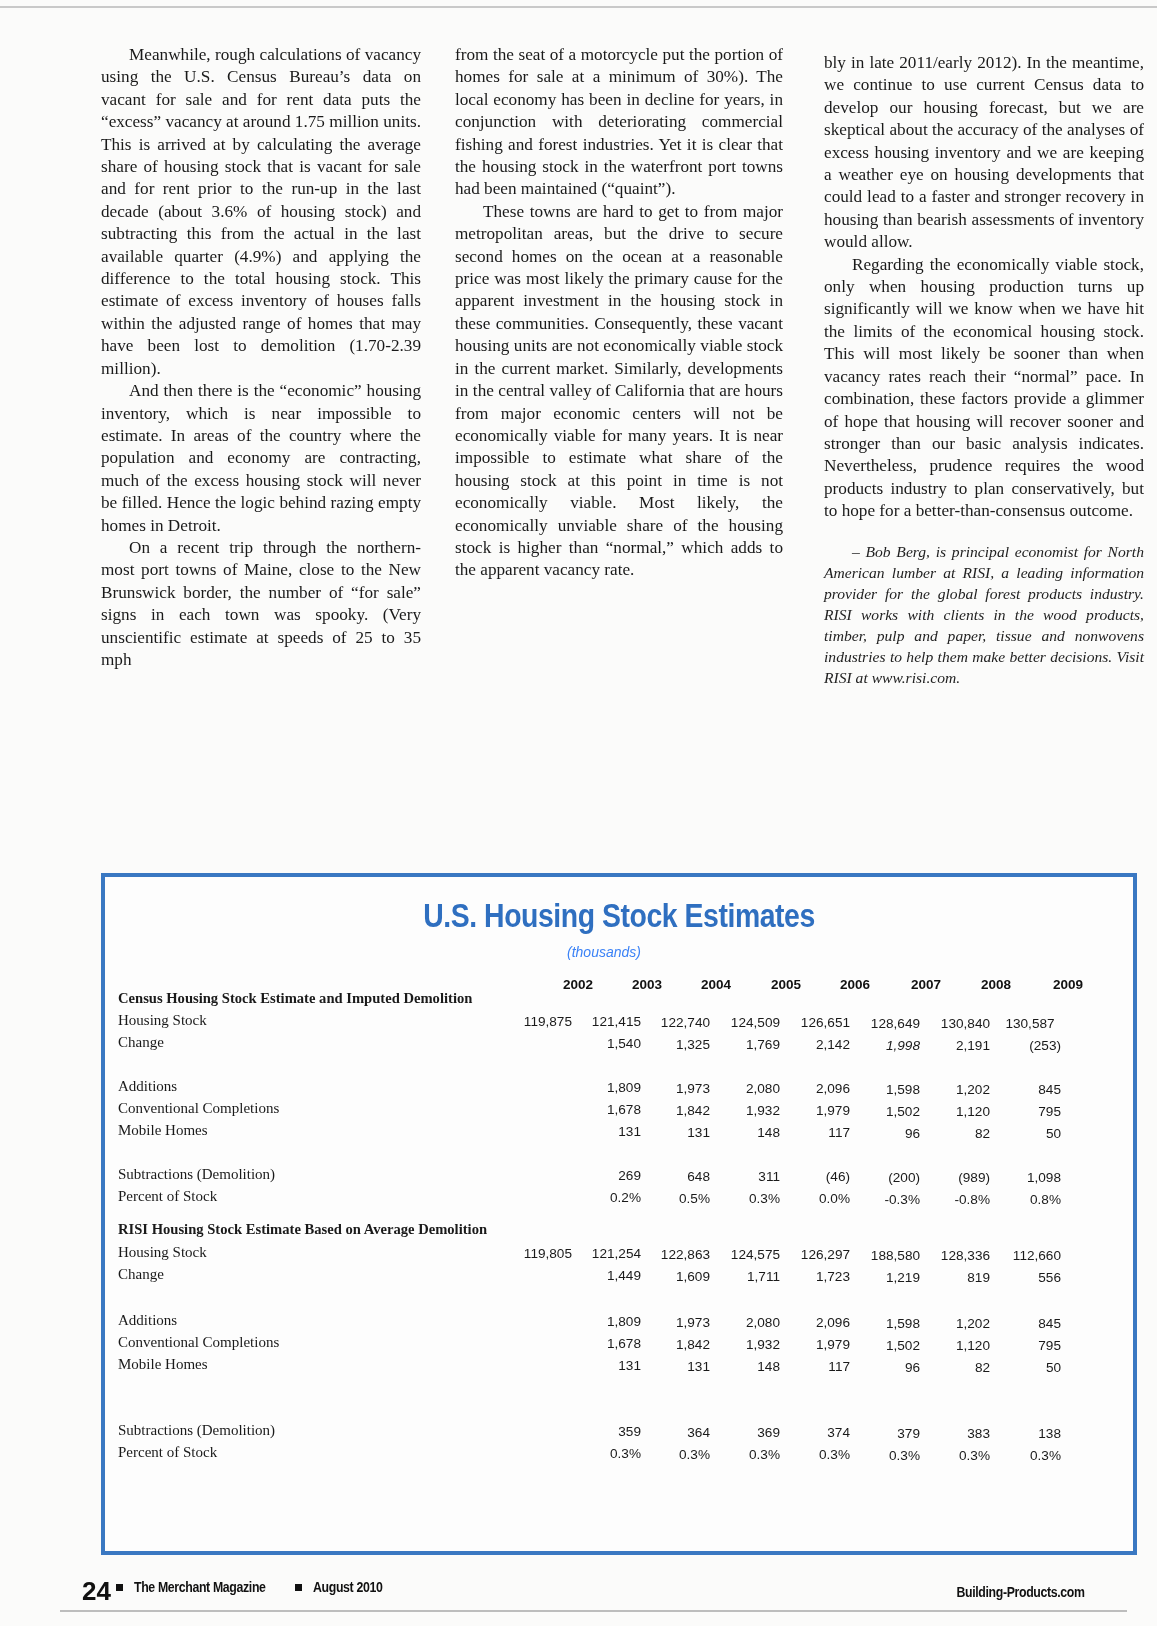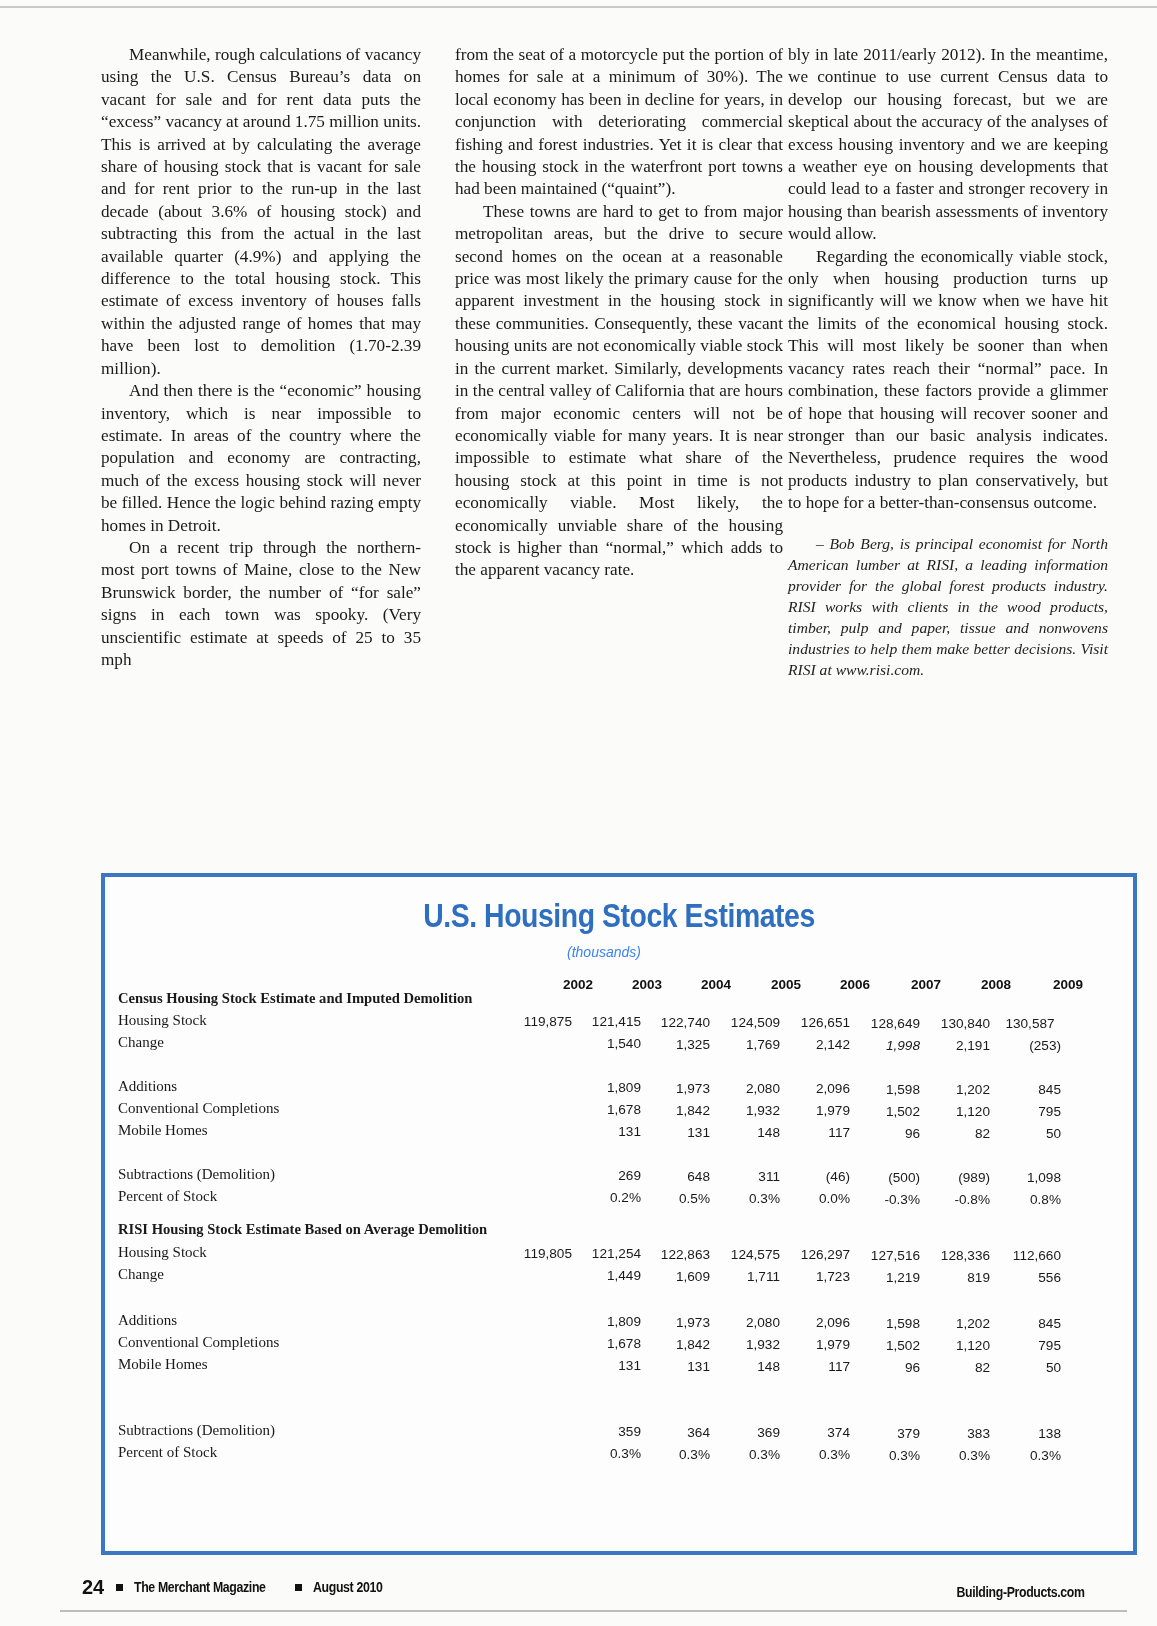--- a/index.html
+++ b/index.html
@@ -16,7 +16,7 @@
     .col p.indent { text-indent: 28px; }
     #col1 { left: 101px; width: 320px; }
     #col2 { left: 455px; width: 328px; }
-    #col3 { left: 788px; width: 320px; }
+    #col3 { left: 824px; width: 320px; margin-top: 8px; }
     .byline { font-style: italic; font-size: 15.6px; line-height: 21px; margin-top: 18px !important; color: #222; }
 
     .table-box {

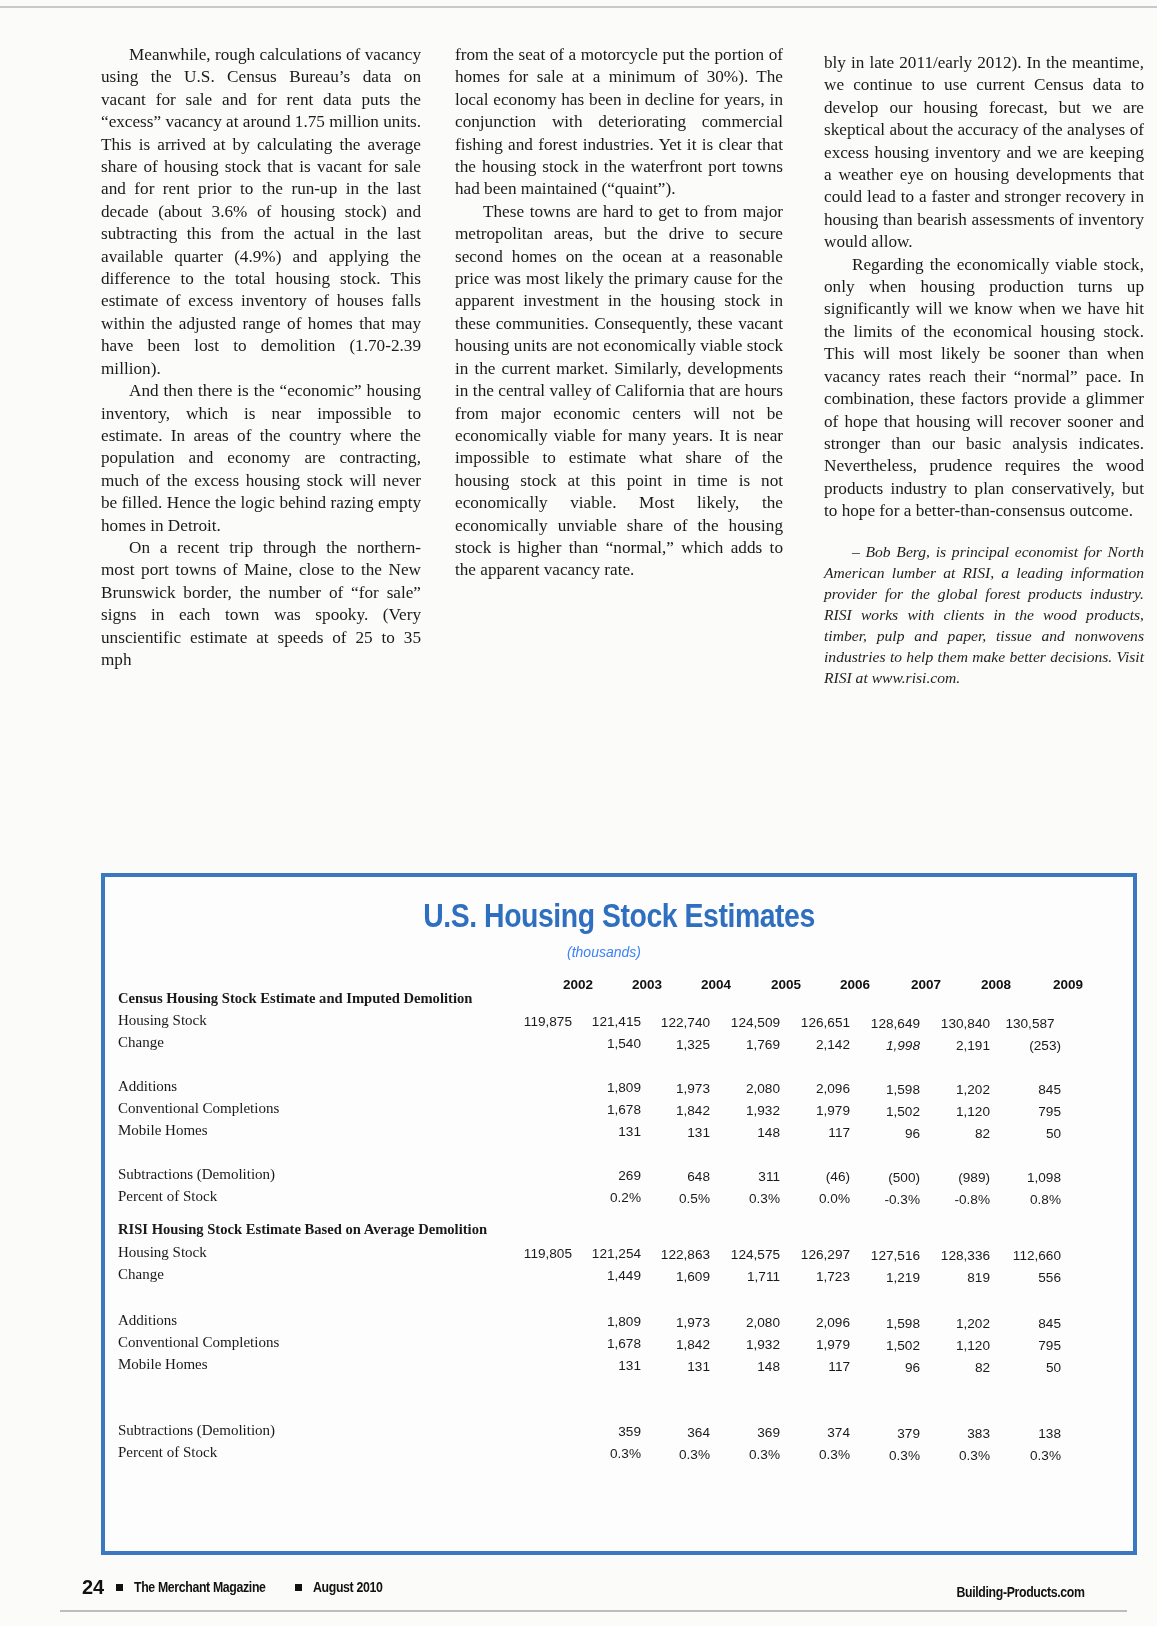--- a/index.html
+++ b/index.html
@@ -164,7 +164,7 @@
         <span class="cell" style="left: 543px; top: 2.7px;">648</span>
         <span class="cell" style="left: 613px; top: 3.05px;">311</span>
         <span class="cell" style="left: 683px; top: 3.4px;">(46)</span>
-        <span class="cell" style="left: 753px; top: 3.75px;">(500)</span>
+        <span class="cell" style="left: 753px; top: 3.75px;">(200)</span>
         <span class="cell" style="left: 823px; top: 4.1px;">(989)</span>
         <span class="cell" style="left: 894px; top: 4.45px;">1,098</span>
       </div>

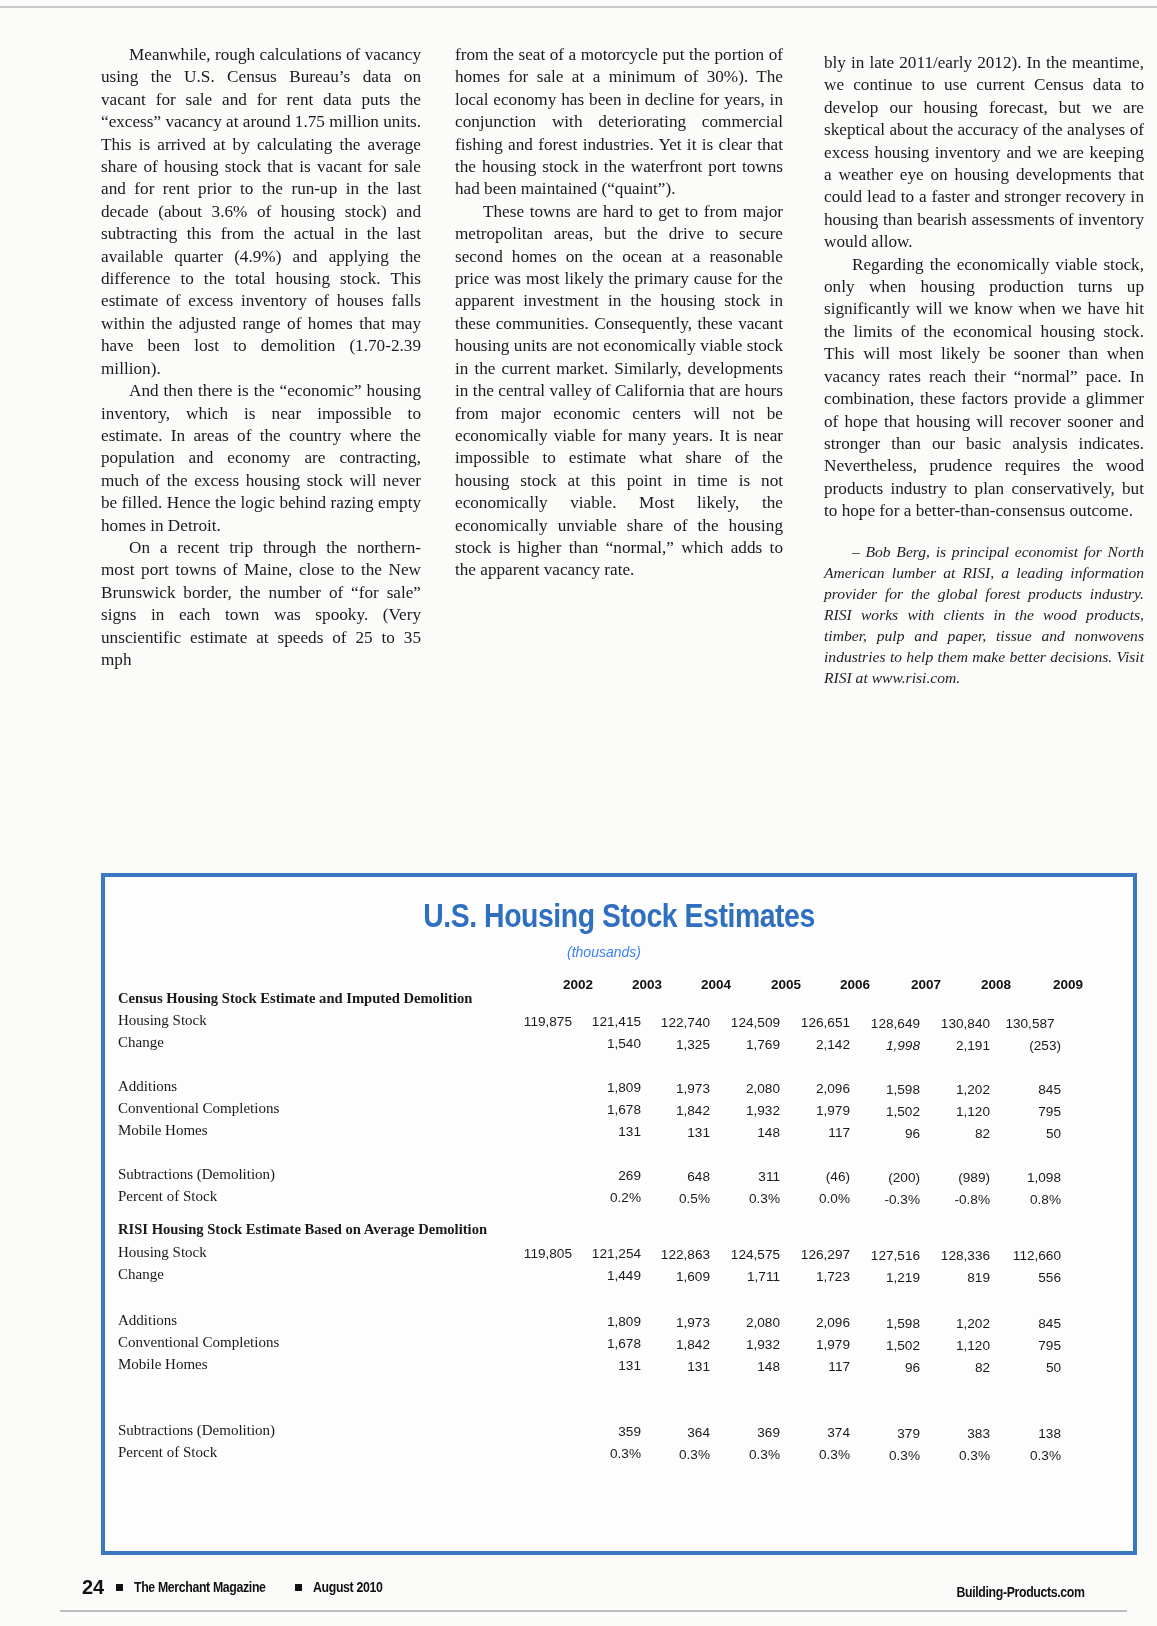--- a/index.html
+++ b/index.html
@@ -189,7 +189,7 @@
         <span class="cell" style="left: 543px; top: 2.7px;">122,863</span>
         <span class="cell" style="left: 613px; top: 3.05px;">124,575</span>
         <span class="cell" style="left: 683px; top: 3.4px;">126,297</span>
-        <span class="cell" style="left: 753px; top: 3.75px;">127,516</span>
+        <span class="cell" style="left: 753px; top: 3.75px;">188,580</span>
         <span class="cell" style="left: 823px; top: 4.1px;">128,336</span>
         <span class="cell" style="left: 894px; top: 4.45px;">112,660</span>
       </div>

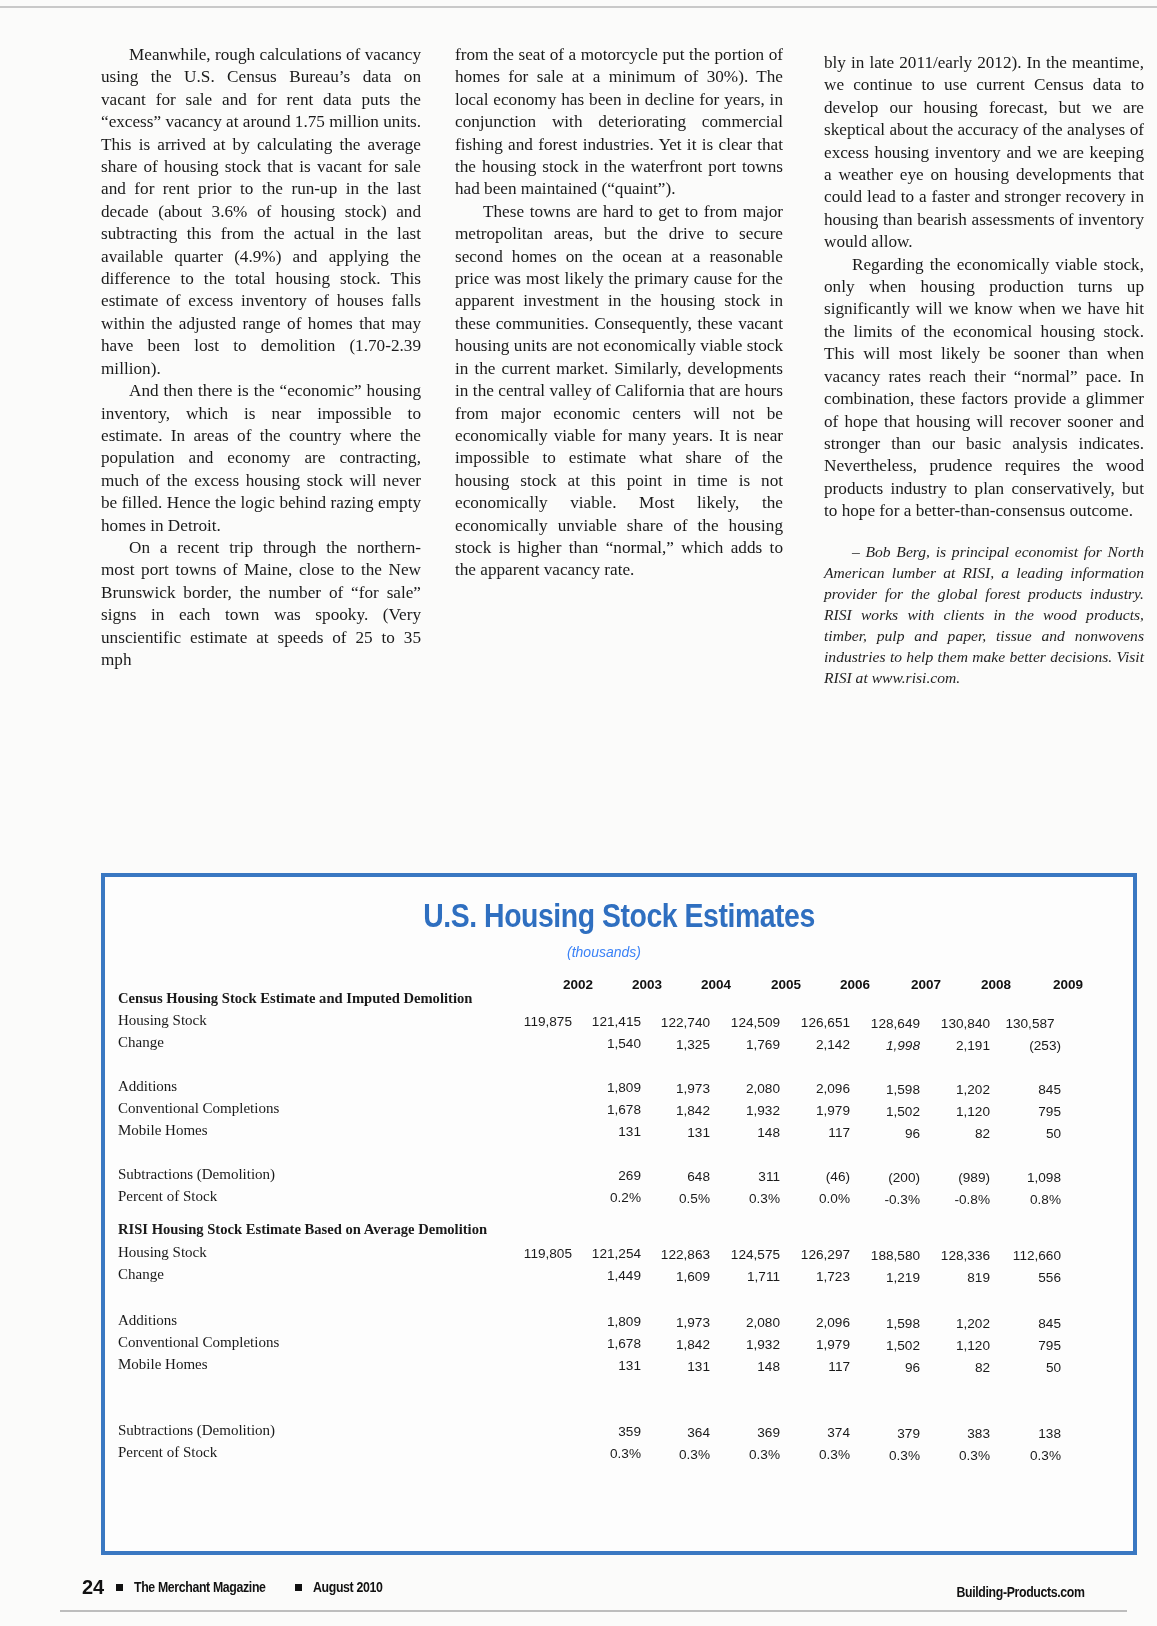--- a/index.html
+++ b/index.html
@@ -51,7 +51,7 @@
     .footer { position: absolute; left: 0; right: 0; top: 1576px; height: 30px; }
     .pageno {
       position: absolute; left: 82px; top: 0; font-family: "Liberation Sans", "DejaVu Sans", sans-serif;
-      font-weight: bold; font-size: 20px; color: #111;
+      font-weight: bold; font-size: 26px; color: #111;
     }
     .foot-sep { position: absolute; top: 8px; width: 7px; height: 7px; background: #111; }
     .foot-text {

